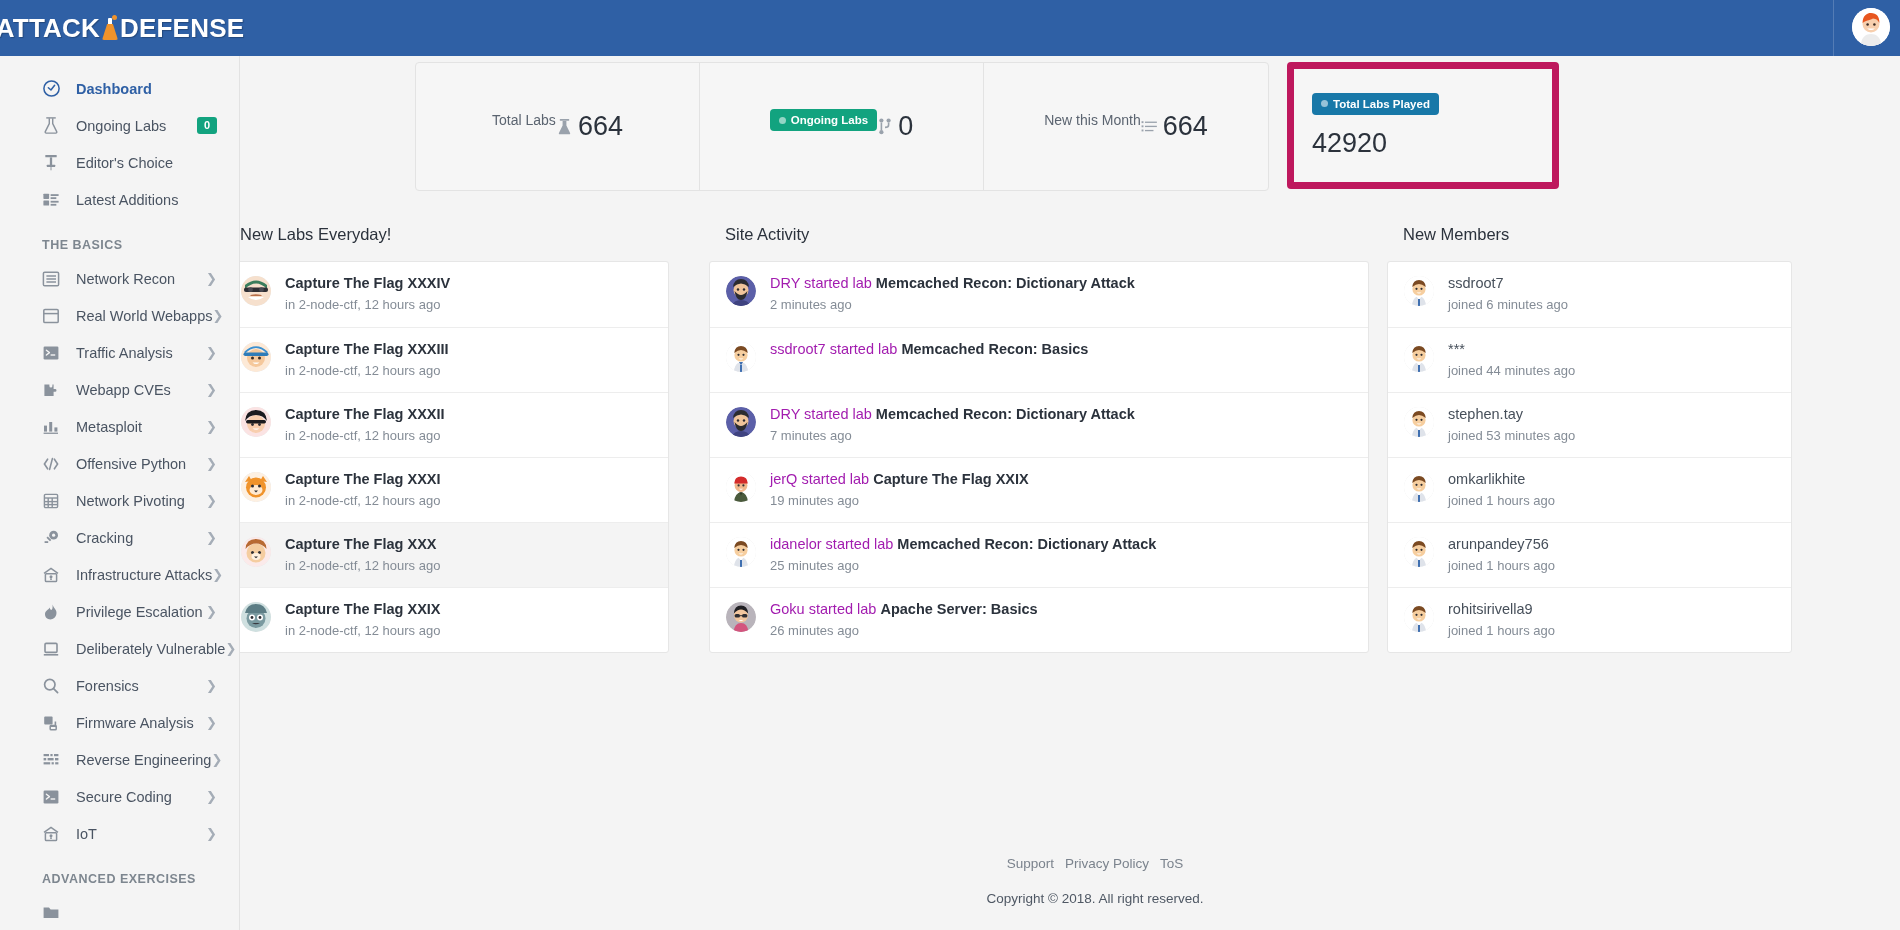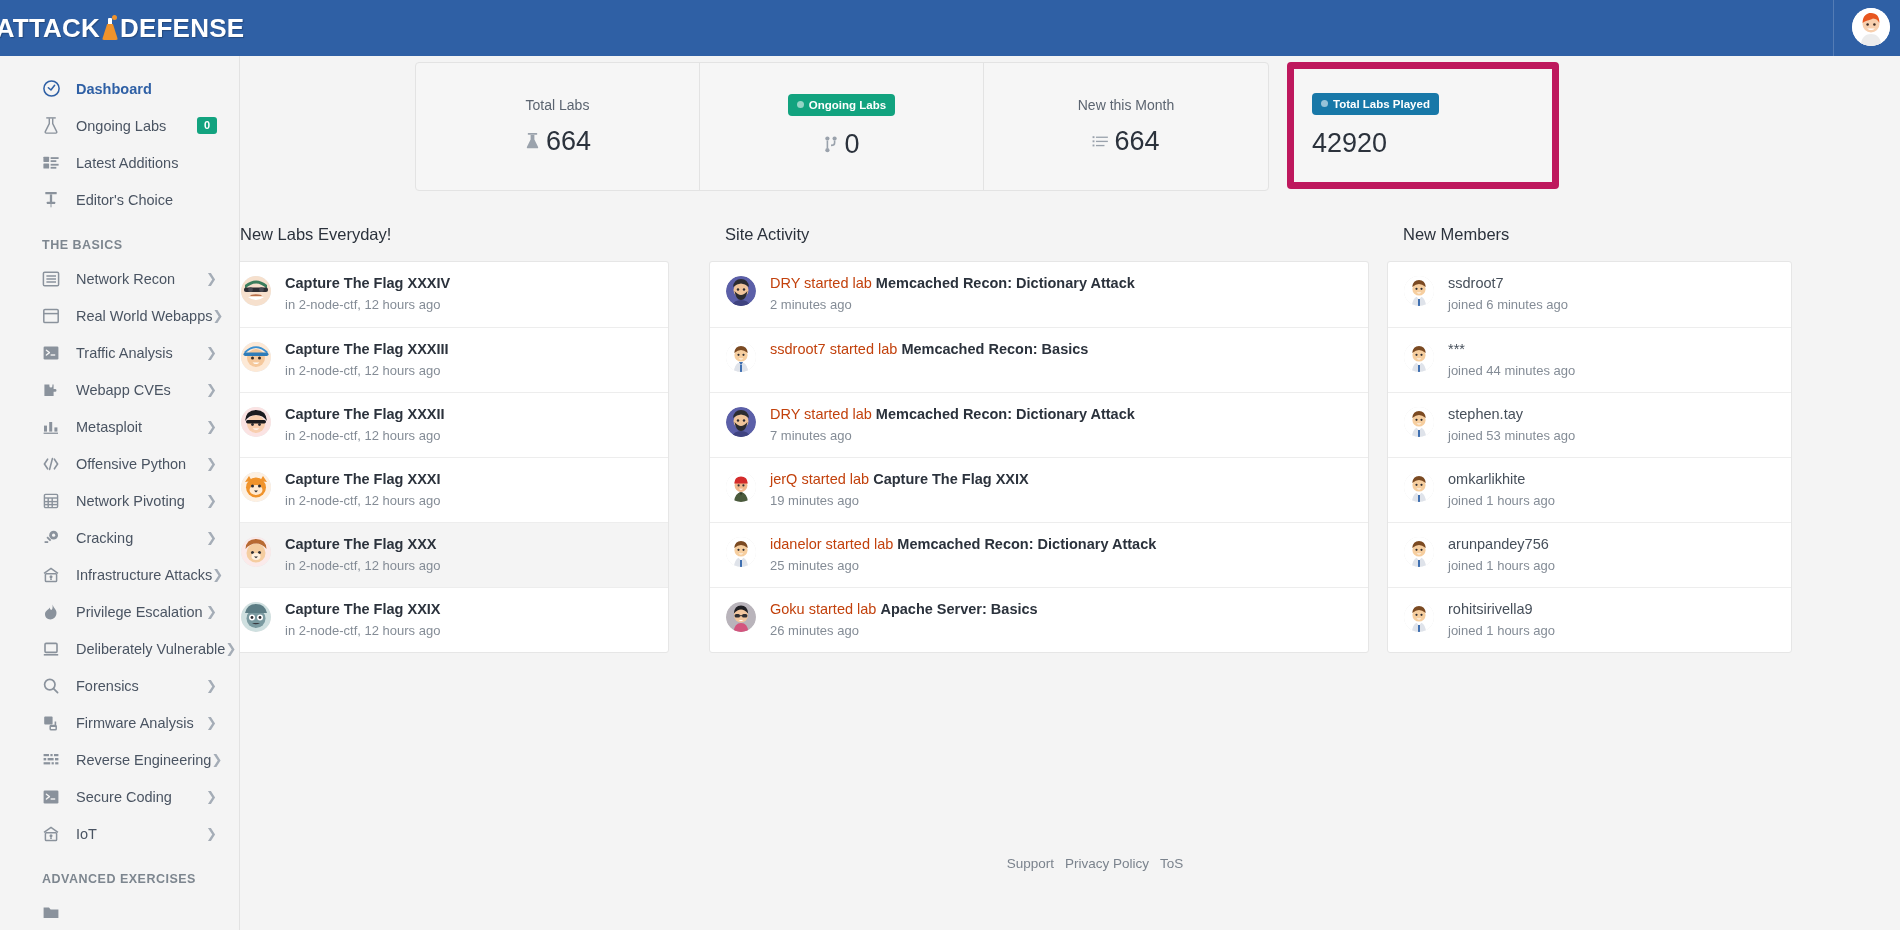--- a/index.html
+++ b/index.html
@@ -128,7 +128,7 @@
   }
   .stat-cell {
     width: 284px; height: 127px;
-    display: flex; flex-direction: column;
+    display: flex; flex-direction: row;
     align-items: center; justify-content: center;
     border-right: 1px solid #e3e3e3;
   }

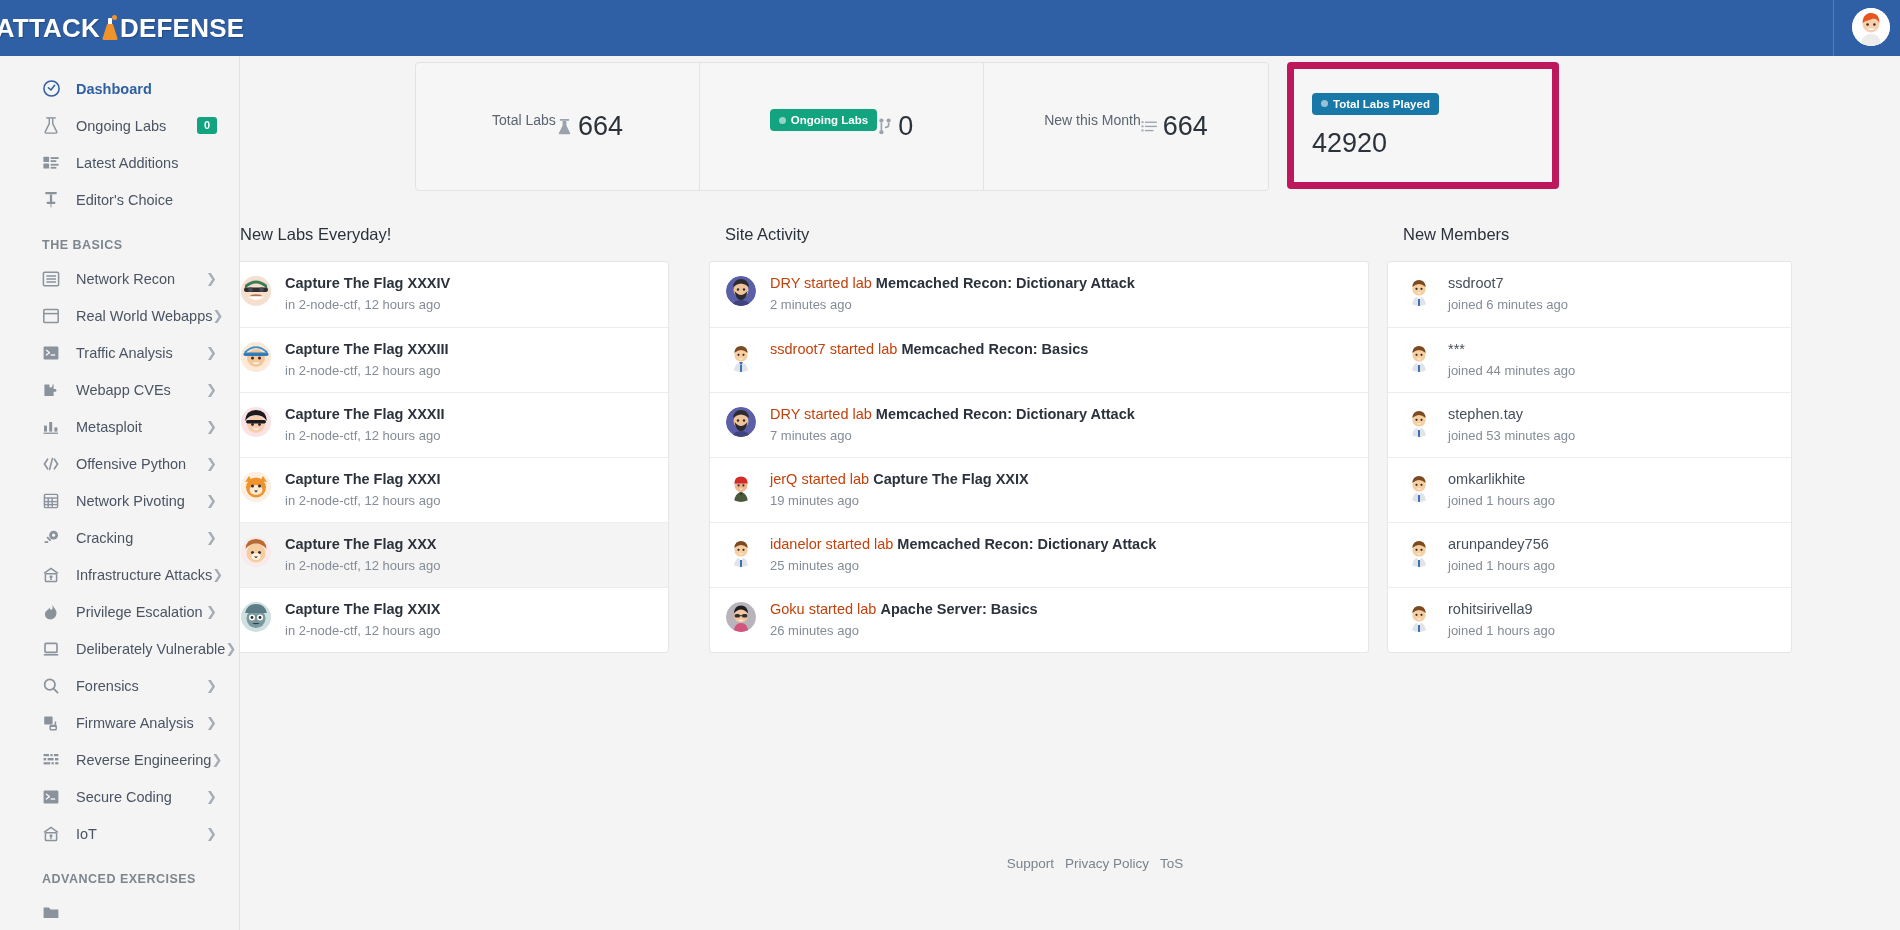--- a/index.html
+++ b/index.html
@@ -278,6 +278,18 @@
   <div class="nav-item">
     <span class="nav-icon">
       <svg width="18" height="19" viewBox="0 0 18 20" fill="currentColor">
+        <rect x="3" y="2" width="12" height="2.6" rx="0.6"></rect>
+          <rect x="7.8" y="4.6" width="2.4" height="8.4"></rect>
+        <rect x="4.6" y="12.4" width="8.8" height="2.4" rx="0.6"></rect>
+          <rect x="8.5" y="14.8" width="1" height="3.4"></rect>
+      </svg>
+    </span>
+    <span class="nav-label">Editor's Choice</span>
+  </div>
+
+  <div class="nav-item">
+    <span class="nav-icon">
+      <svg width="18" height="19" viewBox="0 0 18 20" fill="currentColor">
         <rect x="1" y="4" width="6" height="5.4" rx="0.6"></rect>
           <rect x="1" y="11" width="6" height="5.4" rx="0.6"></rect>
         <rect x="8.6" y="4.4" width="8.4" height="1.9"></rect>
@@ -287,18 +299,6 @@
       </svg>
     </span>
     <span class="nav-label">Latest Additions</span>
-  </div>
-
-  <div class="nav-item">
-    <span class="nav-icon">
-      <svg width="18" height="19" viewBox="0 0 18 20" fill="currentColor">
-        <rect x="3" y="2" width="12" height="2.6" rx="0.6"></rect>
-          <rect x="7.8" y="4.6" width="2.4" height="8.4"></rect>
-        <rect x="4.6" y="12.4" width="8.8" height="2.4" rx="0.6"></rect>
-          <rect x="8.5" y="14.8" width="1" height="3.4"></rect>
-      </svg>
-    </span>
-    <span class="nav-label">Editor's Choice</span>
   </div>
 
   <div class="nav-section">THE BASICS</div>

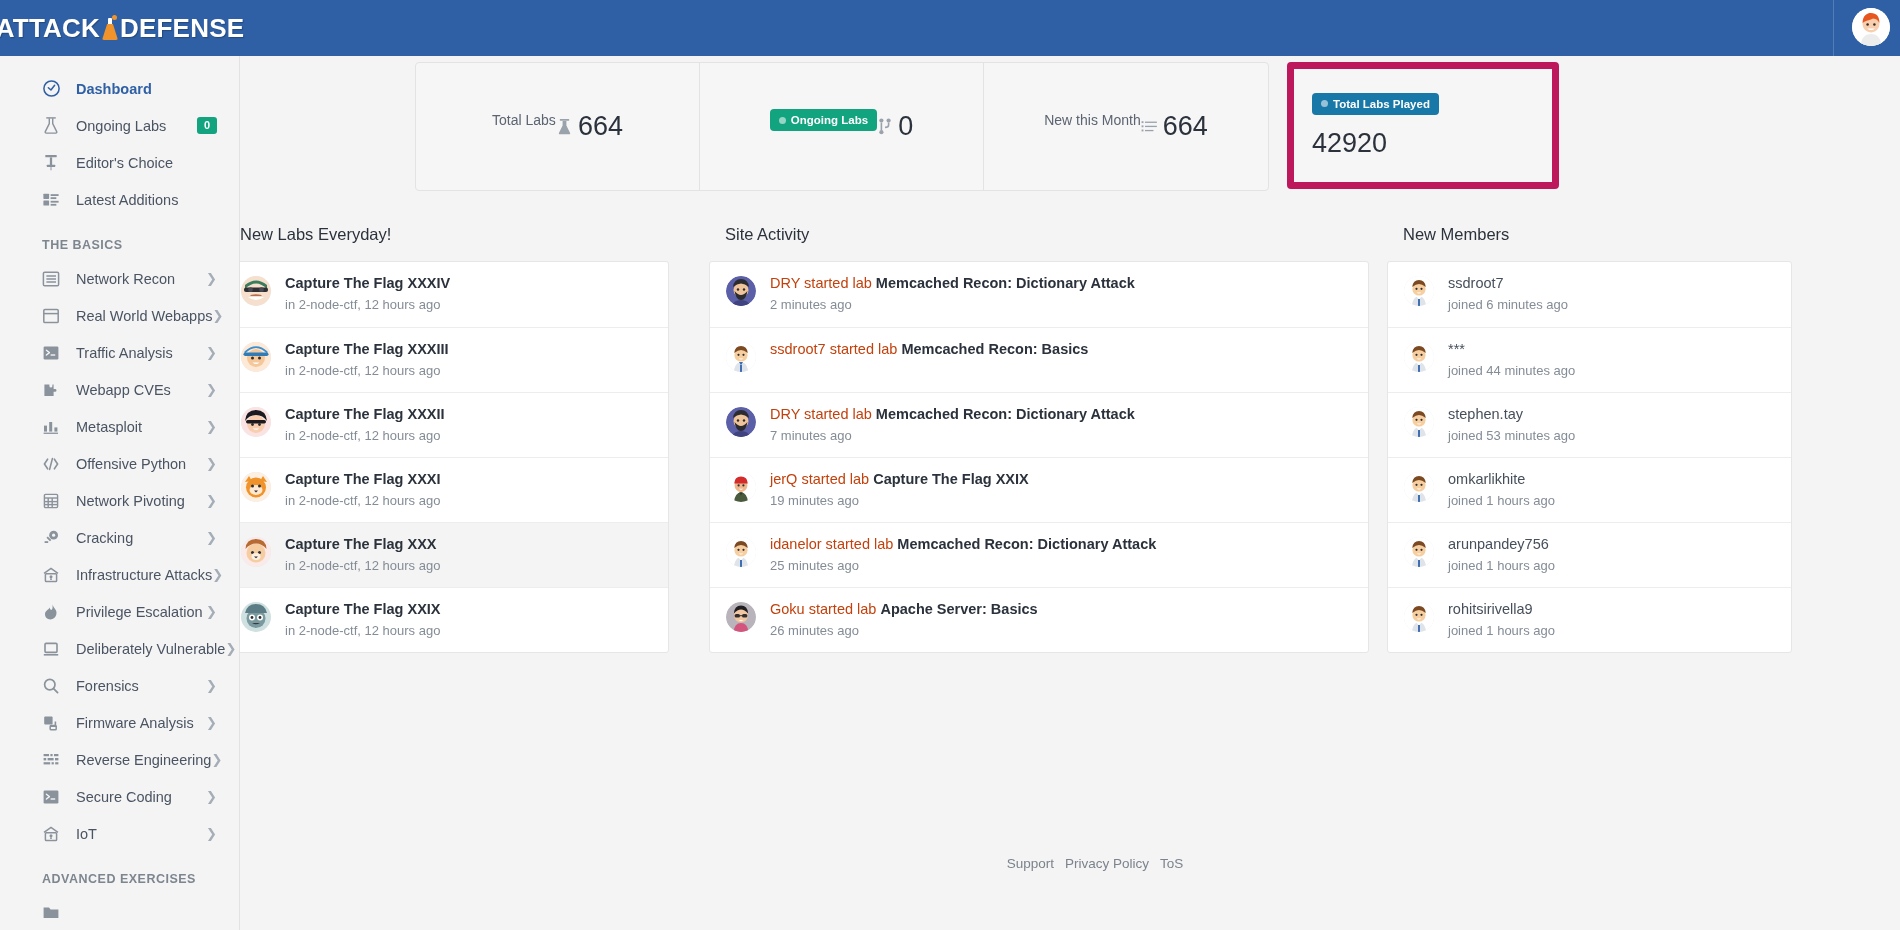--- a/index.html
+++ b/index.html
@@ -202,7 +202,7 @@
     font-size: 14.5px; color: #2b323c; font-weight: bold;
     line-height: 1.35; margin-bottom: 2px;
   }
-  .row-title .plain { font-weight: normal; color: #c2410c; }
+  .row-title .plain { font-weight: normal; color: #a21caf; }
   .row-sub { font-size: 13px; color: #848c96; line-height: 1.35; }
   #panel-labs   { width: 445px; }
   #panel-activity { width: 660px; margin-left: 40px; }

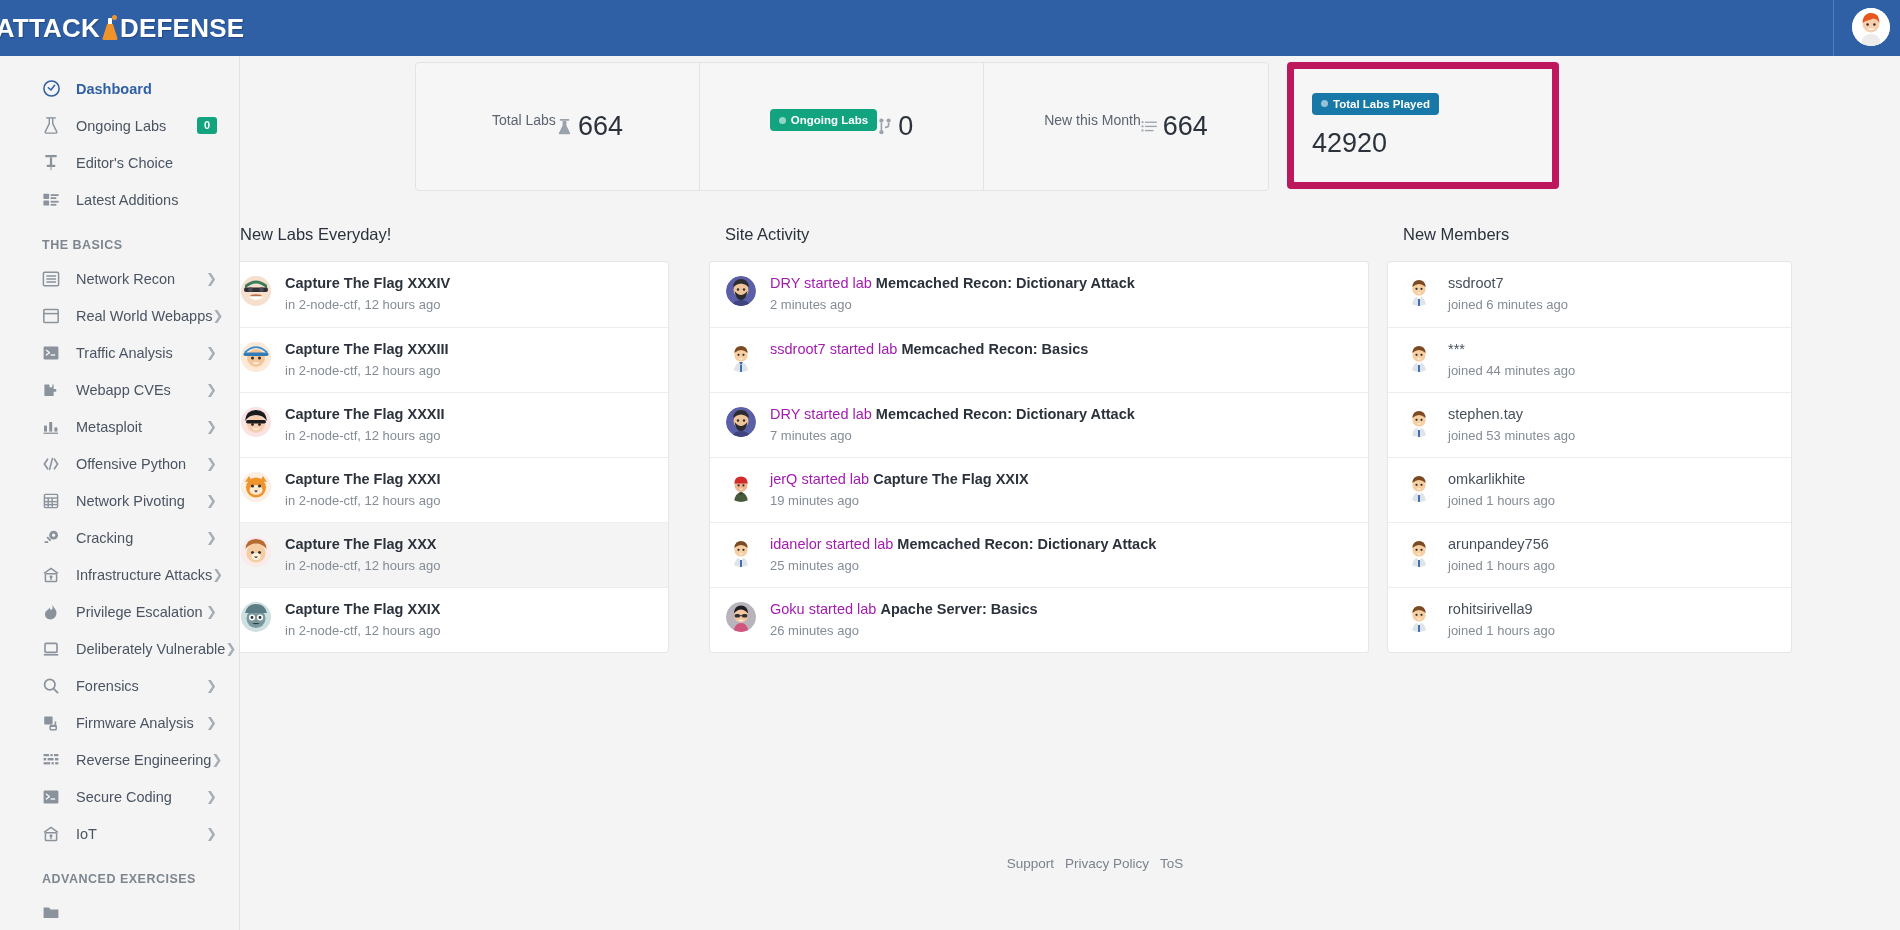--- a/index.html
+++ b/index.html
@@ -951,6 +951,7 @@
       <span>Privacy Policy</span>
       <span>ToS</span>
     </div>
+    <div id="copyright">Copyright © 2018. All right reserved.</div>
   </div>
 
 </div>

